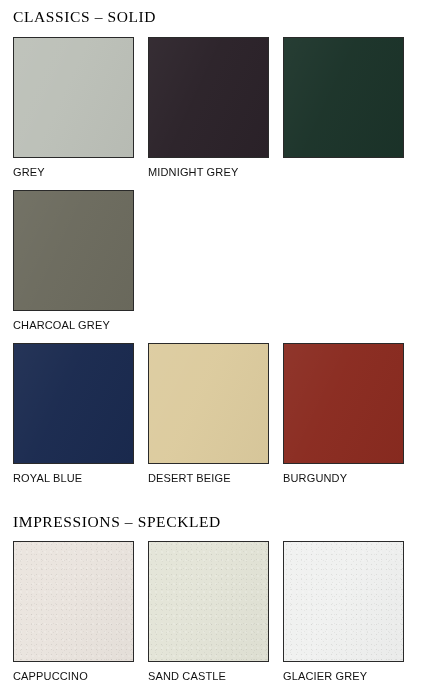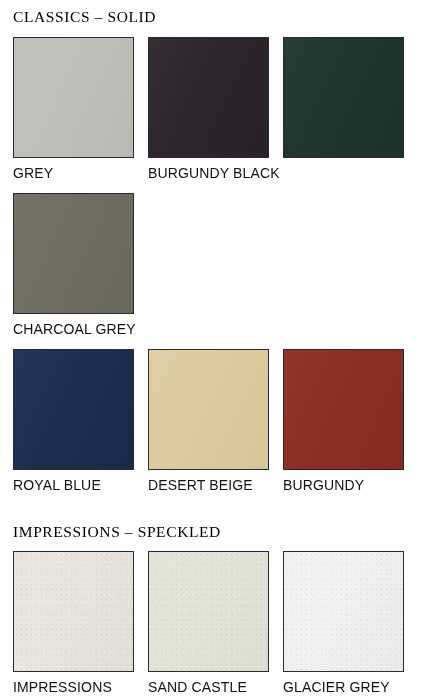--- a/index.html
+++ b/index.html
@@ -86,7 +86,7 @@
 
   .swatch-label {
     font-family: "Liberation Sans", sans-serif;
-    font-size: 14px;
+    font-size: 11px;
     letter-spacing: 0.15px;
     color: #111111;
     margin-top: 8px;

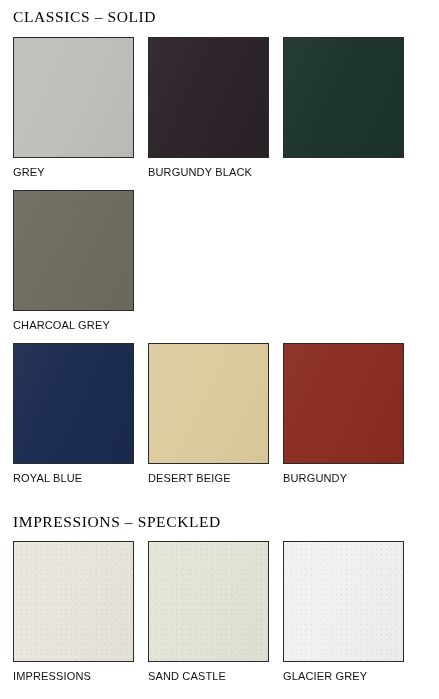--- a/index.html
+++ b/index.html
@@ -112,7 +112,7 @@
       </div>
       <div class="swatch-cell">
         <div class="swatch-chip" style="background-color: rgb(43, 34, 41);"></div>
-        <div class="swatch-label">BURGUNDY BLACK</div>
+        <div class="swatch-label">MIDNIGHT GREY</div>
       </div>
       <div class="swatch-cell">
         <div class="swatch-chip" style="background-color: rgb(27, 51, 41);"></div>

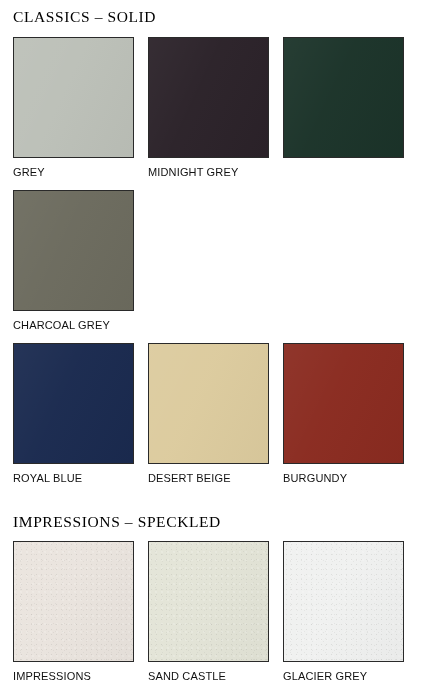--- a/index.html
+++ b/index.html
@@ -150,7 +150,7 @@
     <div class="swatch-row">
       <div class="swatch-cell">
         <div class="swatch-chip speckled" style="background-color: rgb(234, 228, 222);"></div>
-        <div class="swatch-label">IMPRESSIONS</div>
+        <div class="swatch-label">CAPPUCCINO</div>
       </div>
       <div class="swatch-cell">
         <div class="swatch-chip speckled" style="background-color: rgb(227, 228, 215);"></div>

